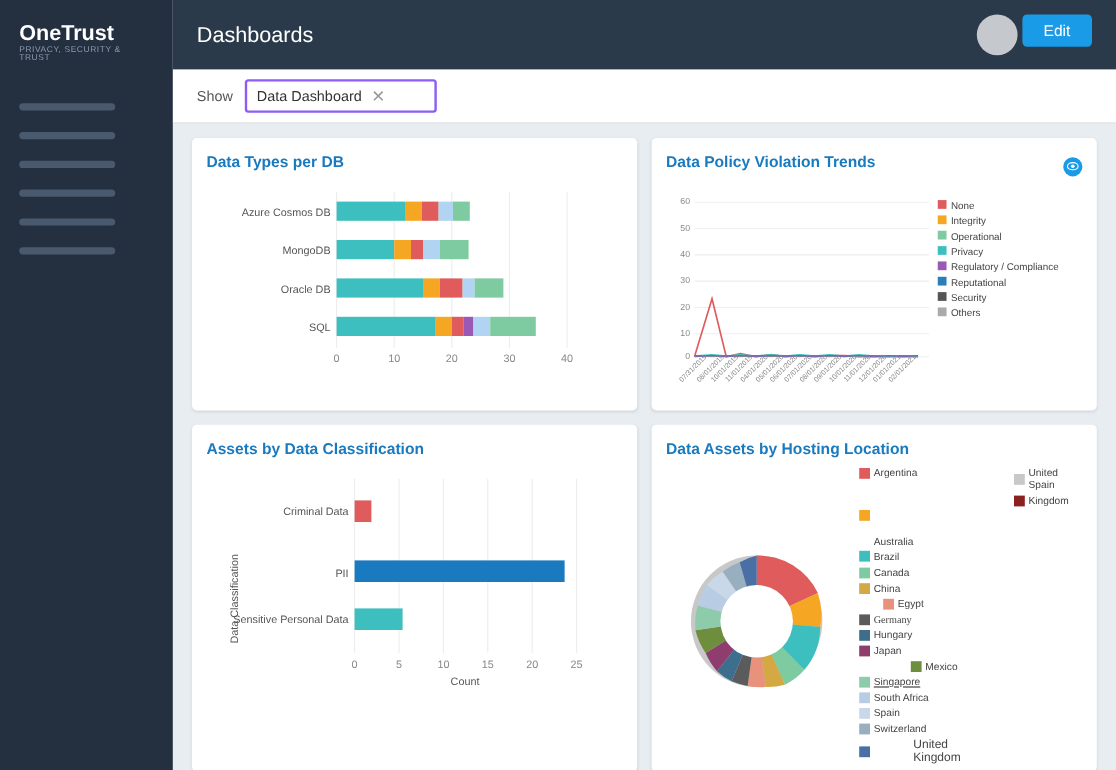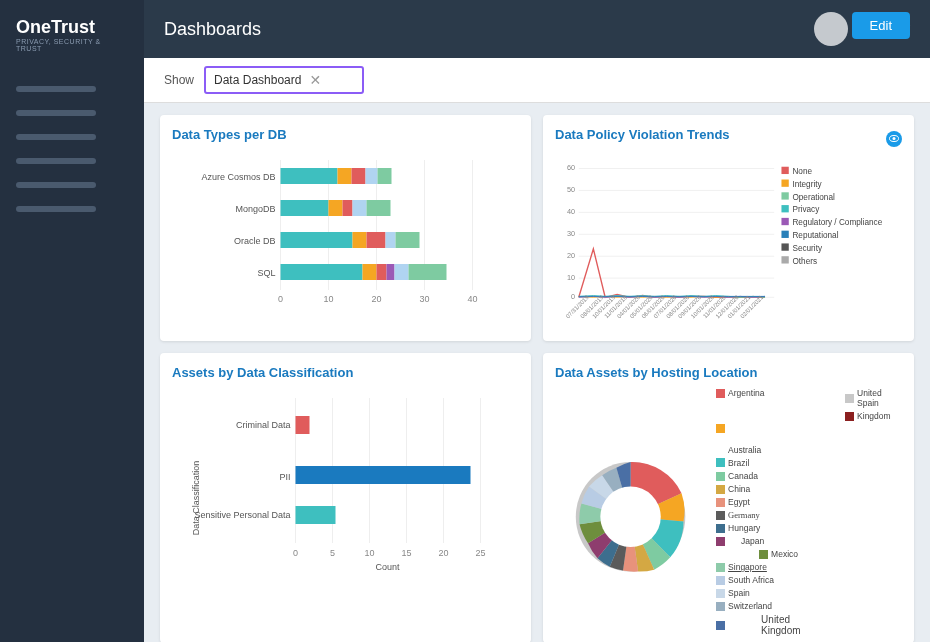--- a/index.html
+++ b/index.html
@@ -435,7 +435,7 @@
               <div style="width:9px;height:9px;background:#d4a843;flex-shrink:0;"></div>
               <span style="font-size:8.5px;color:#444;">China</span>
             </div>
-            <div style="display:flex;align-items:center;gap:3px;">
+            <div style="display:flex;align-items:center;gap:3px;margin-left:20px;">
               <div style="width:9px;height:9px;background:#e8927c;flex-shrink:0;"></div>
               <span style="font-size:8.5px;color:#444;">Egypt</span>
             </div>

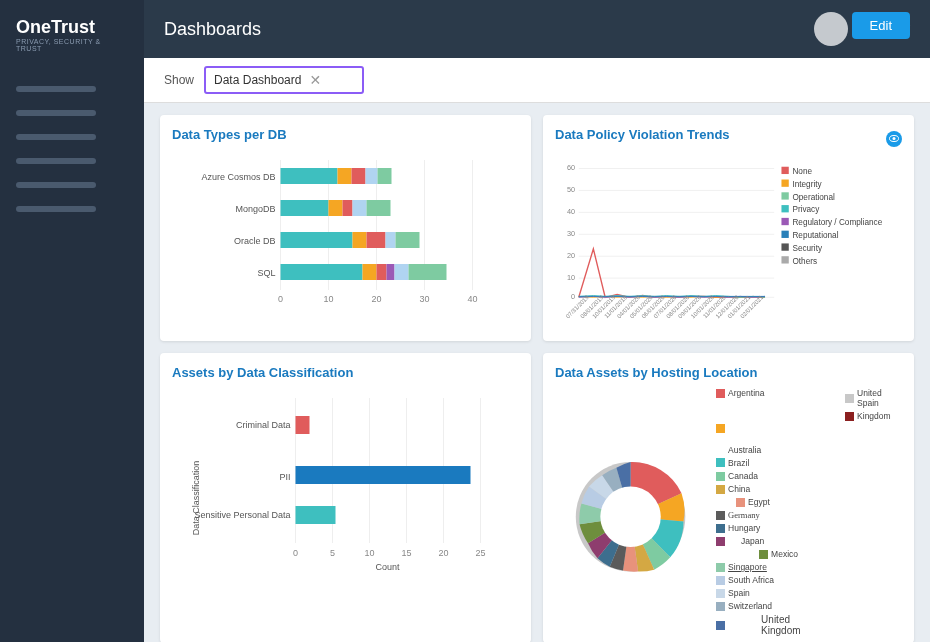--- a/index.html
+++ b/index.html
@@ -447,7 +447,7 @@
               <div style="width:9px;height:9px;background:#3d6e8e;flex-shrink:0;"></div>
               <span style="font-size:8.5px;color:#444;text-align:center;">Hungary</span>
             </div>
-            <div style="display:flex;align-items:center;gap:16px;">
+            <div style="display:flex;align-items:center;gap:3px;">
               <div style="width:9px;height:9px;background:#8e3d6e;flex-shrink:0;"></div>
               <span style="font-size:8.5px;color:#444;">Japan</span>
             </div>

